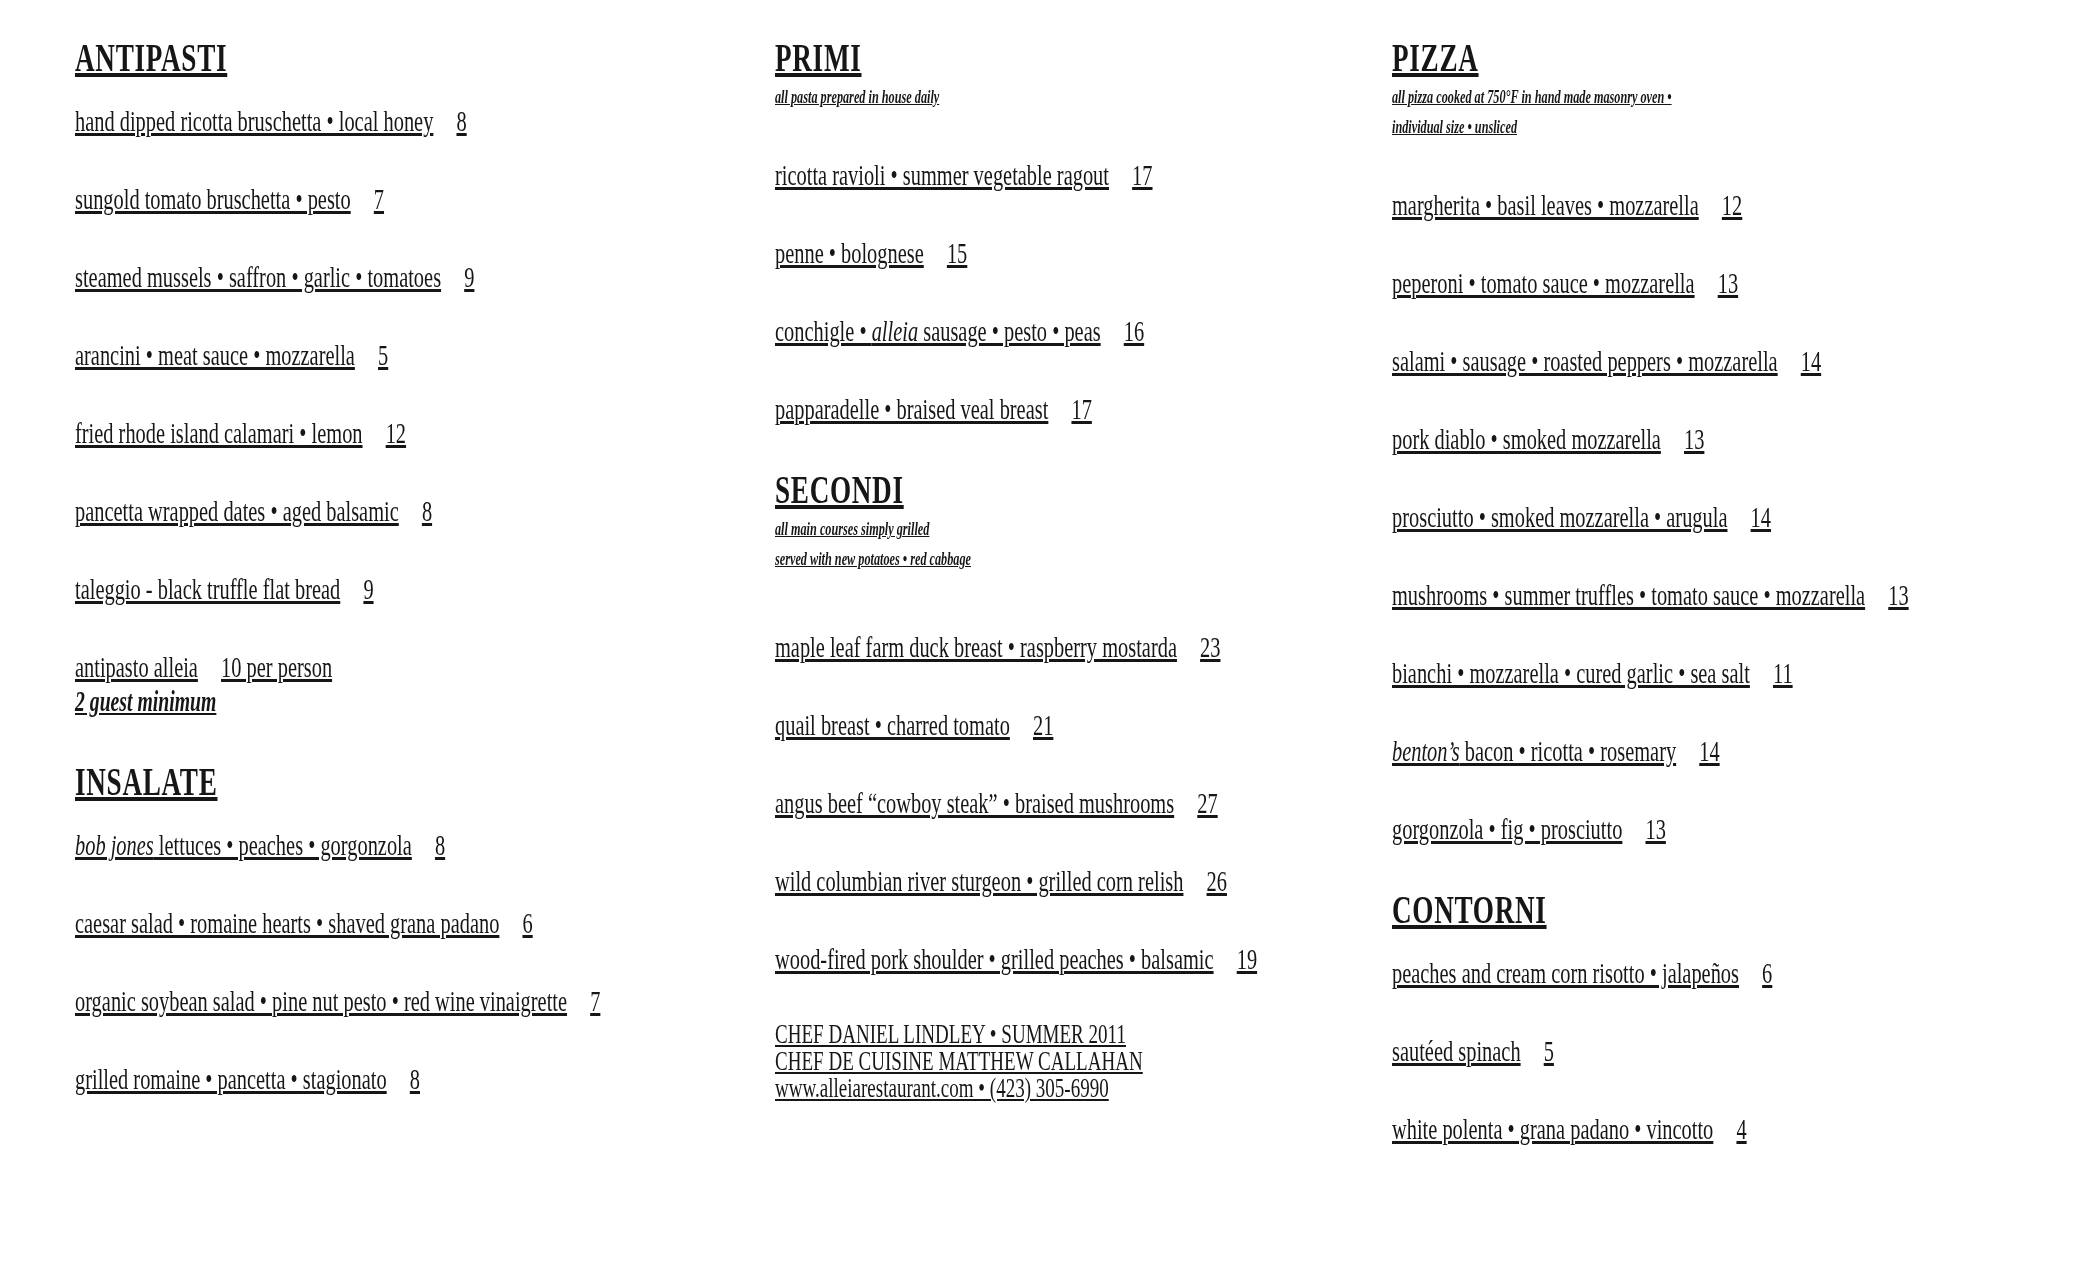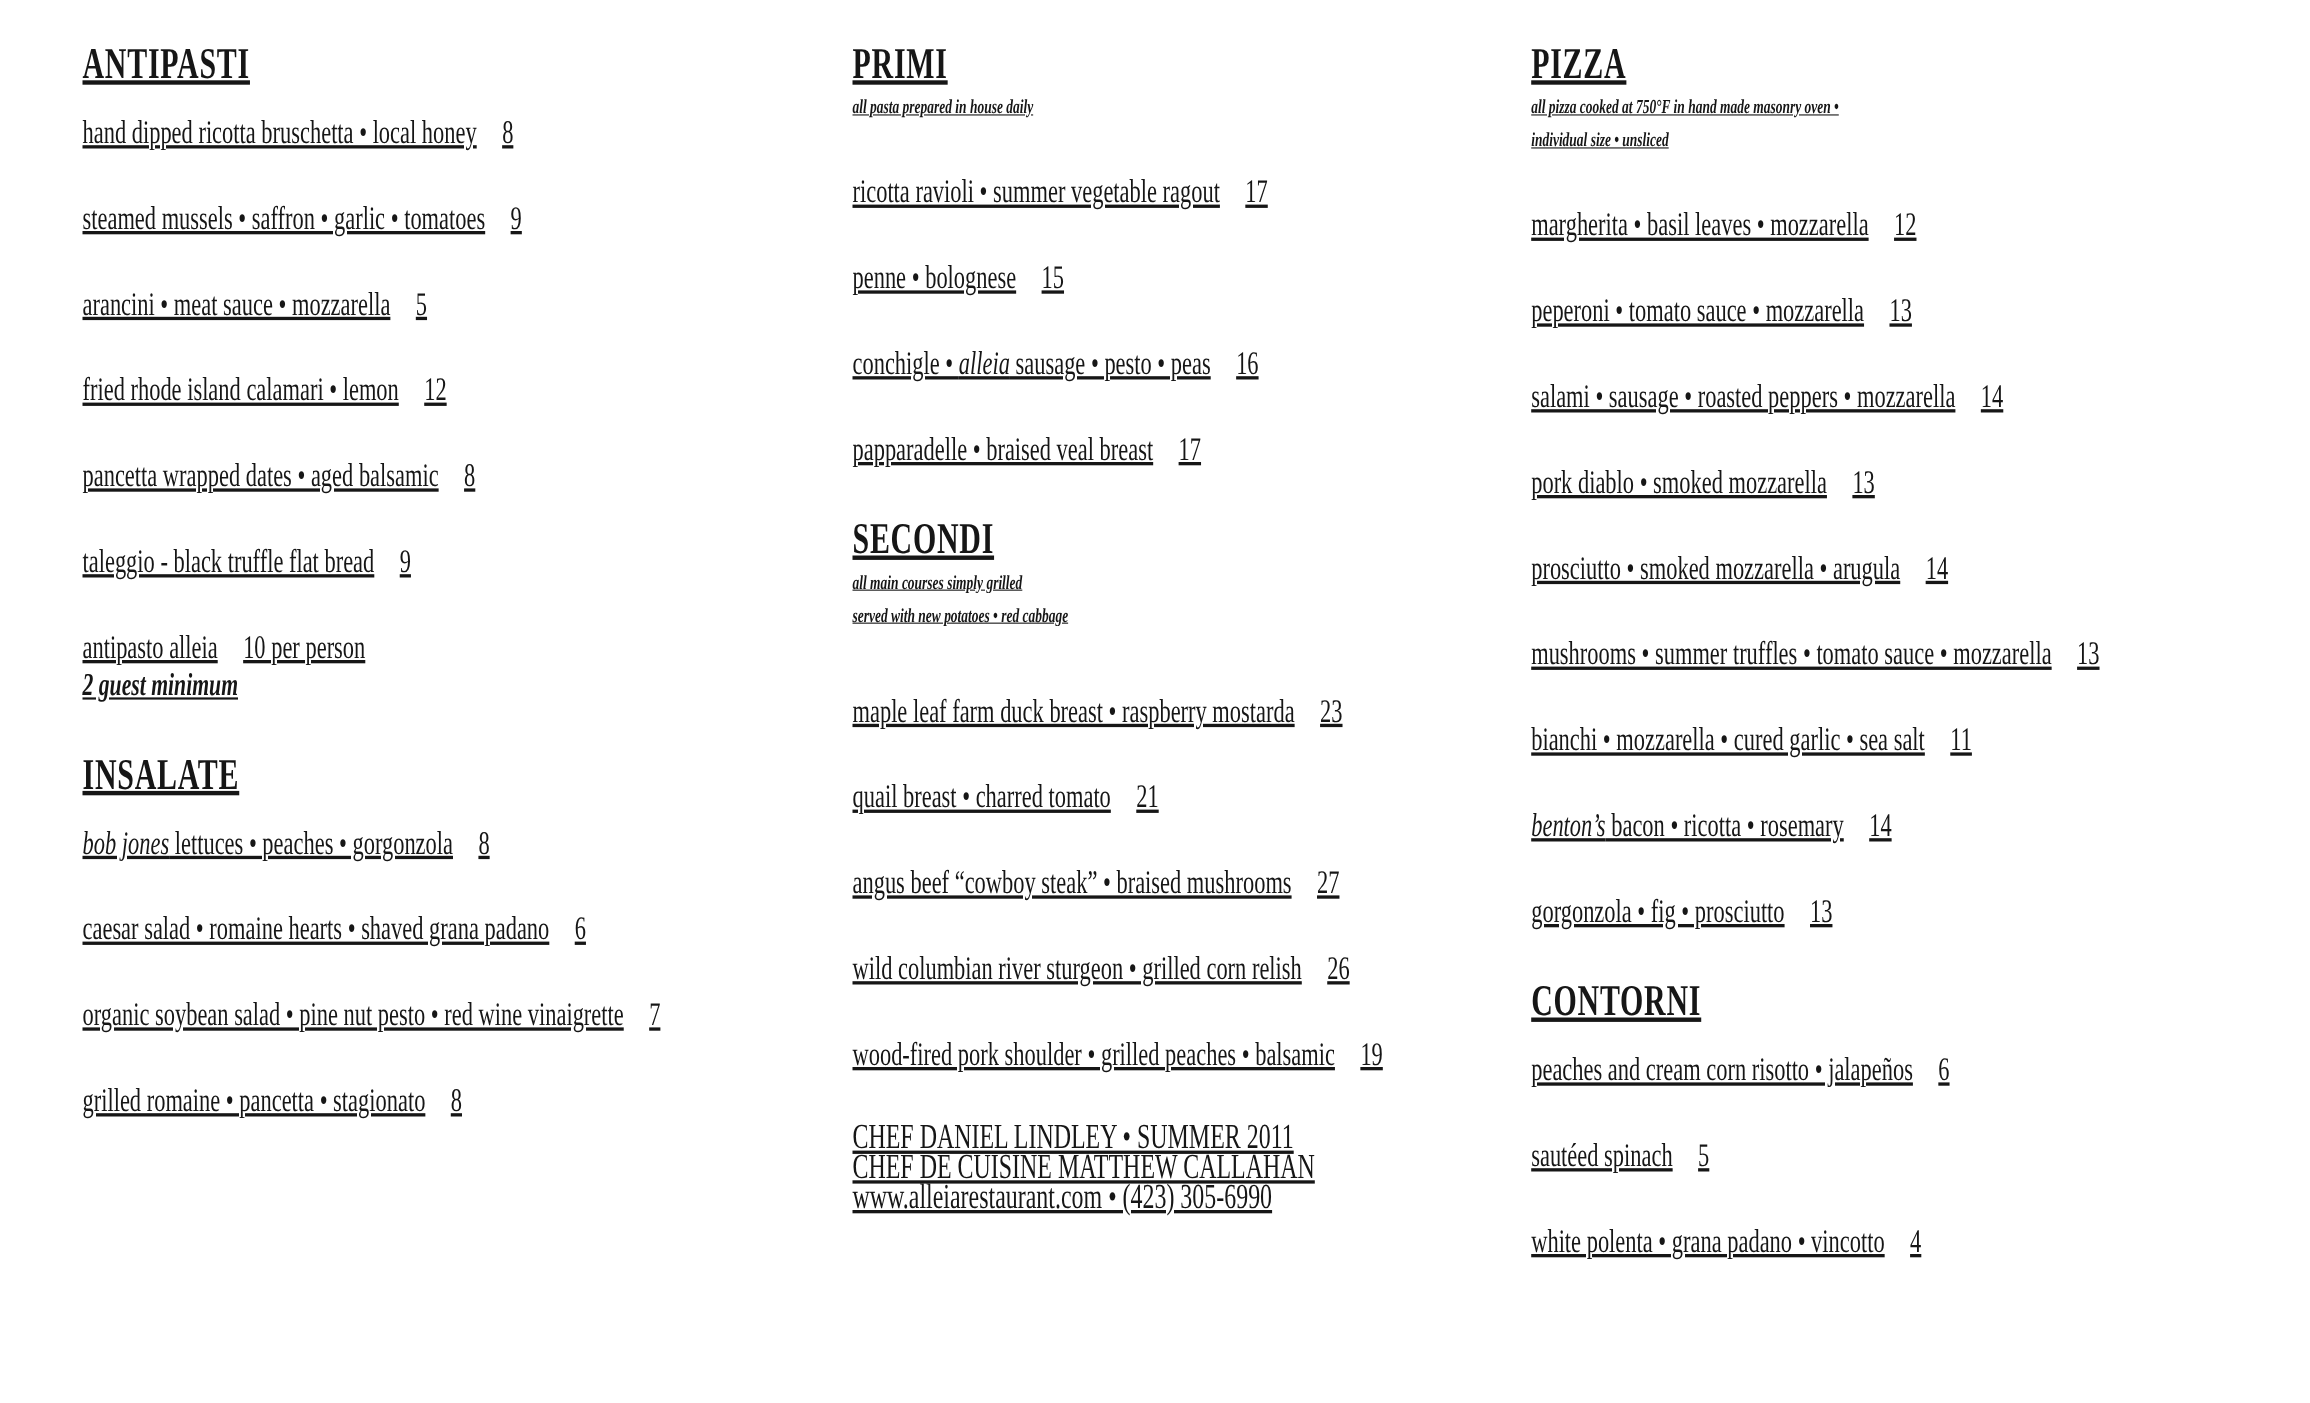--- a/index.html
+++ b/index.html
@@ -83,6 +83,9 @@
         <div class="items">
           <div class="item">
             <div class="line scale"><span>hand dipped ricotta bruschetta • local honey</span><span class="price">8</span></div>
+          </div>
+          <div class="item">
+            <div class="line scale"><span>sungold tomato bruschetta • pesto</span><span class="price">7</span></div>
           </div>
           <div class="item">
             <div class="line scale"><span>steamed mussels • saffron • garlic • tomatoes</span><span class="price">9</span></div>

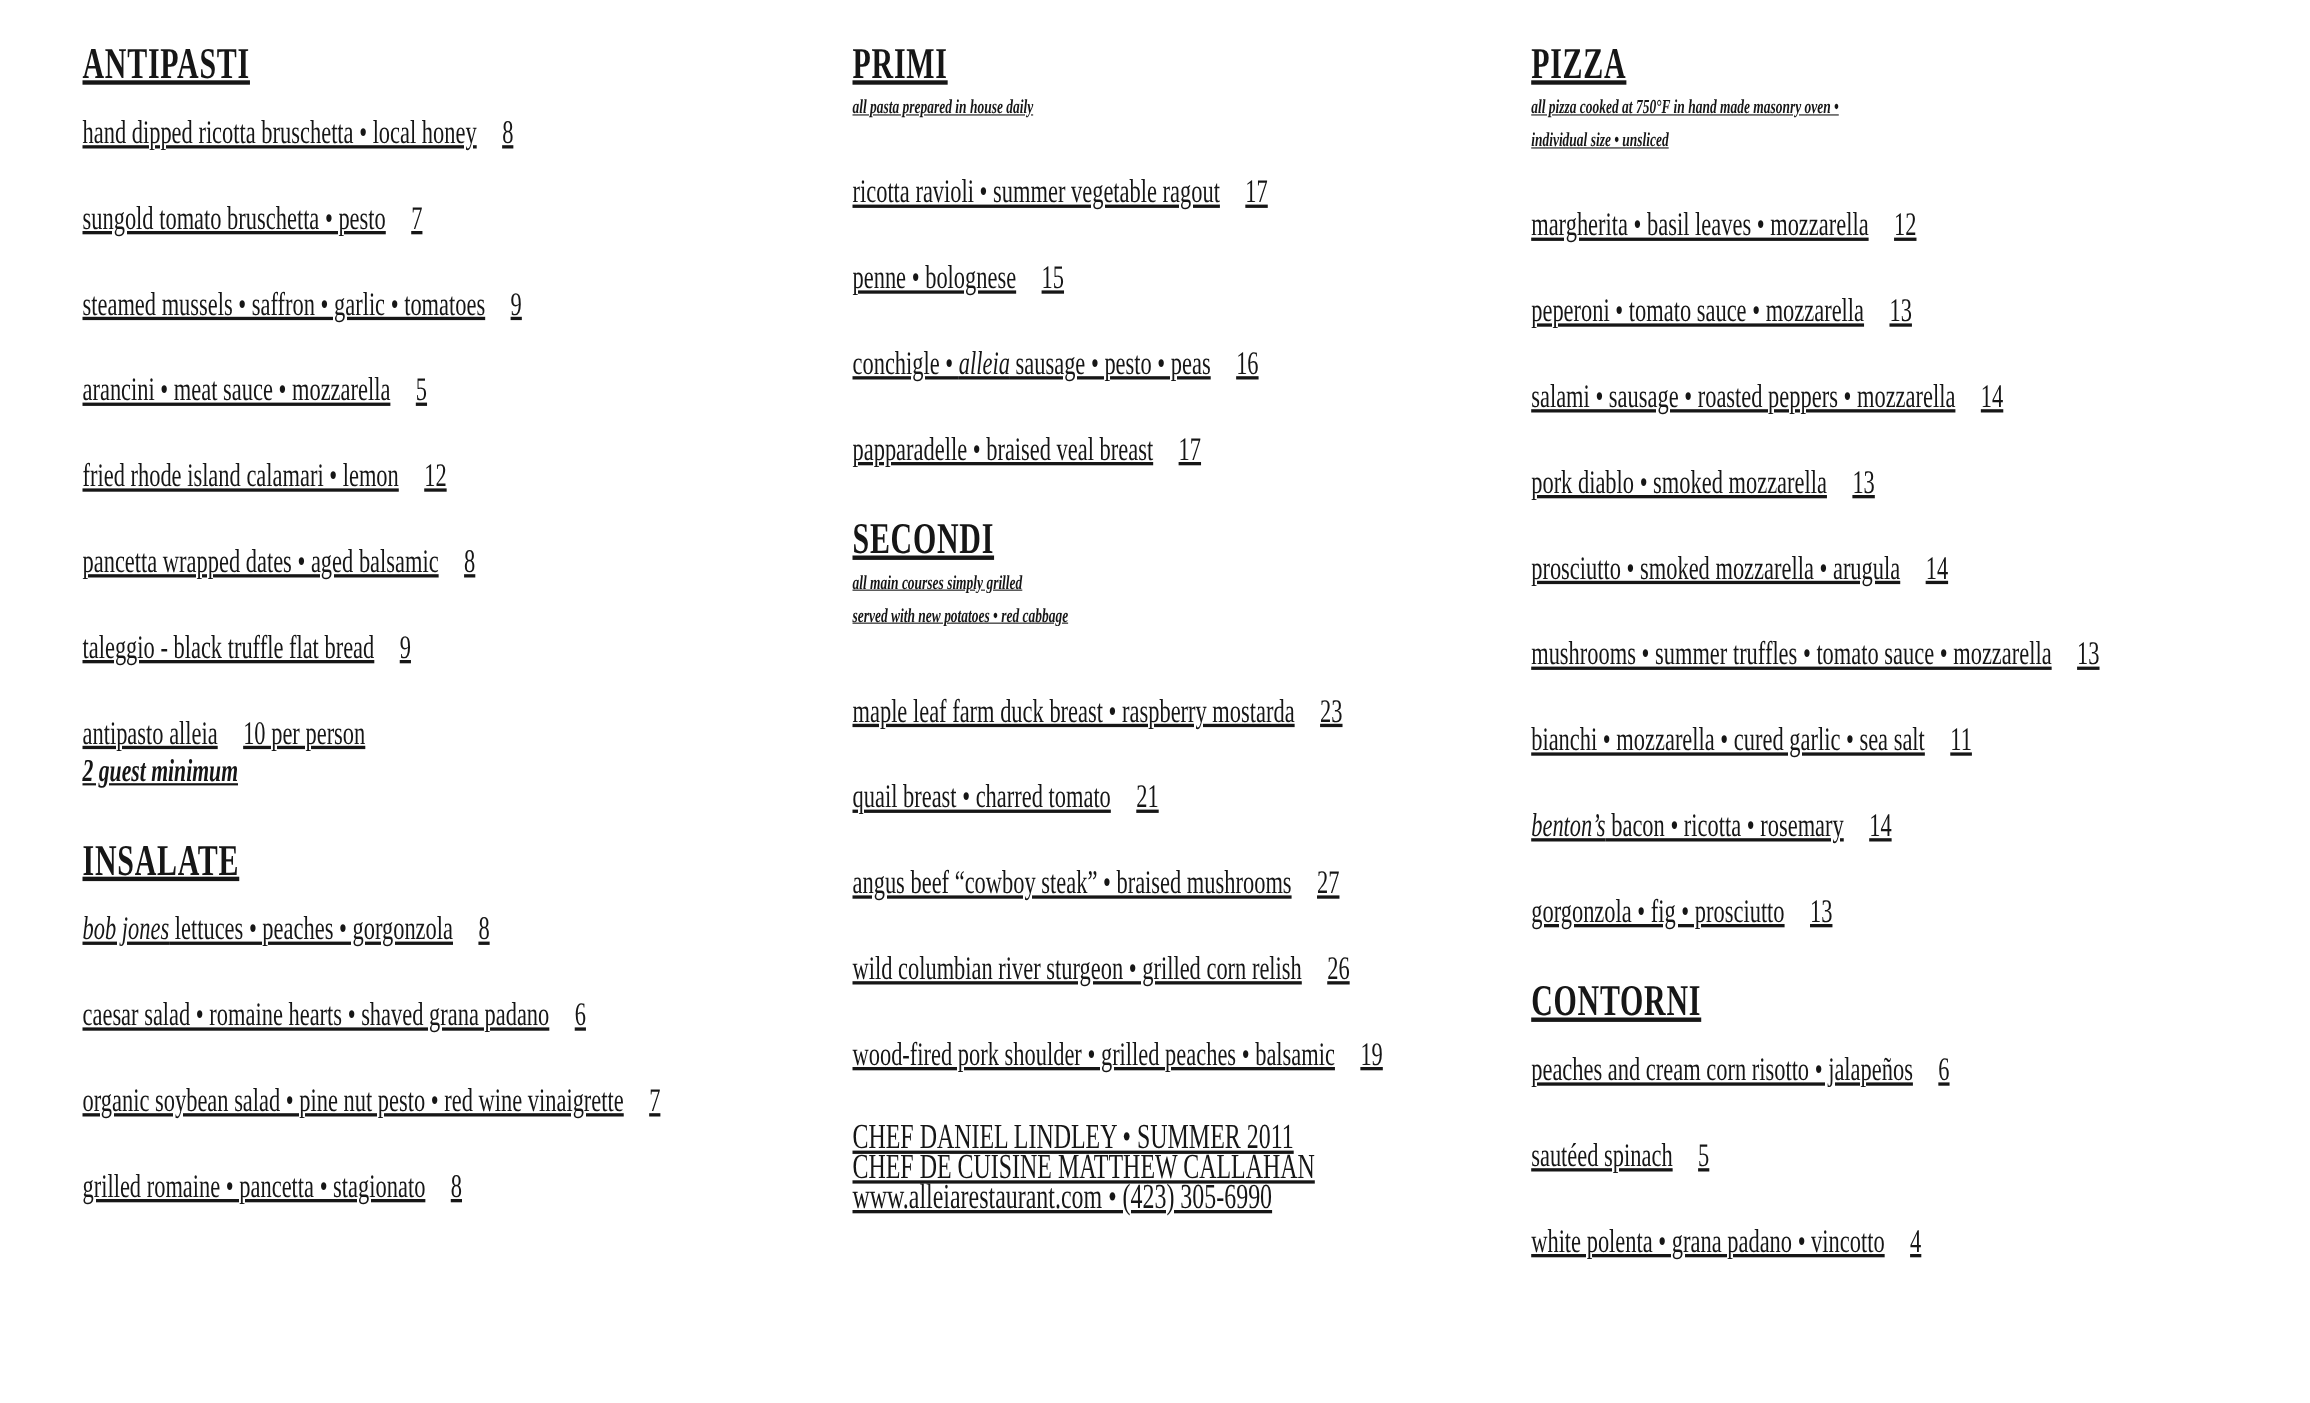--- a/index.html
+++ b/index.html
@@ -69,7 +69,7 @@
 
   .footer {
     margin-top: 34px;
-    font-size: 32px;
+    font-size: 28px;
     line-height: 27px;
   }
 </style>

